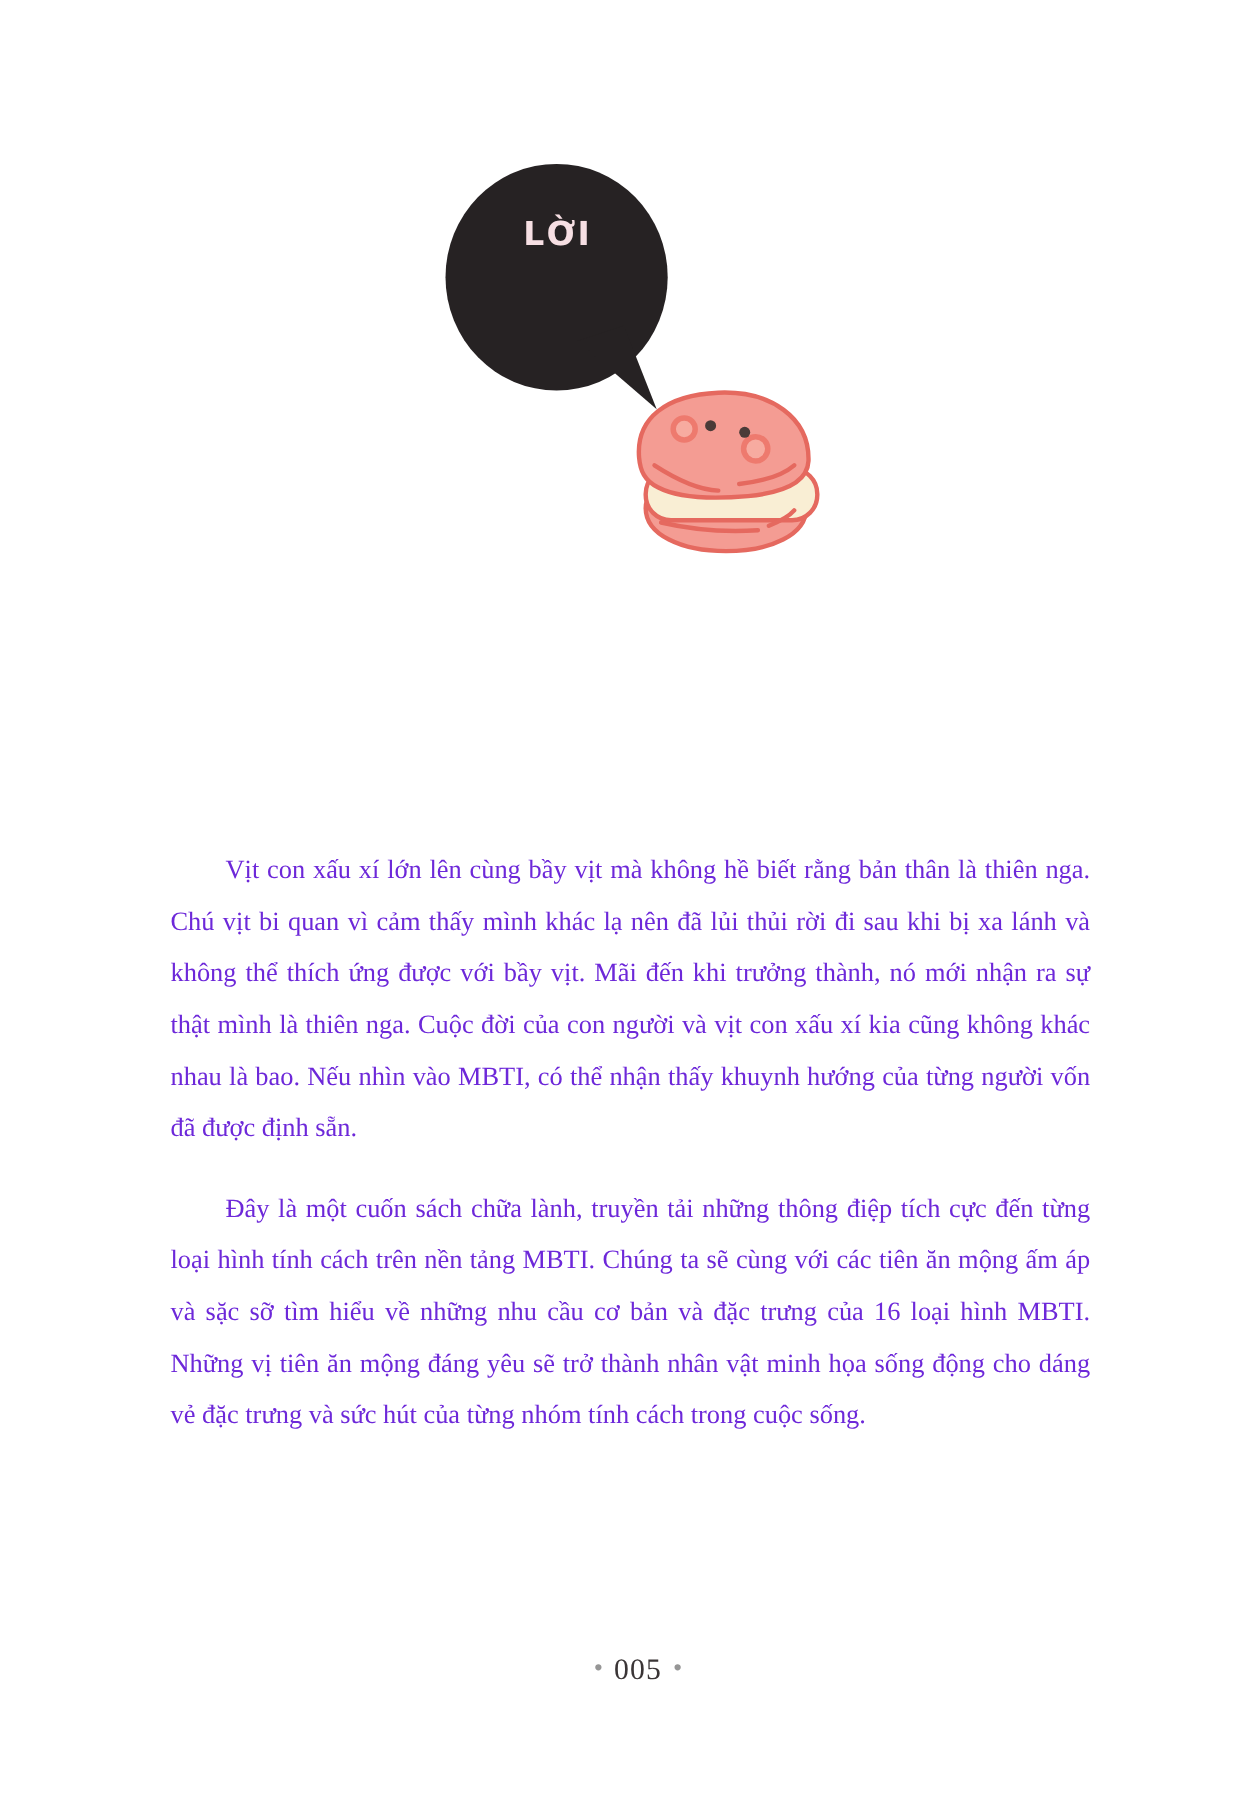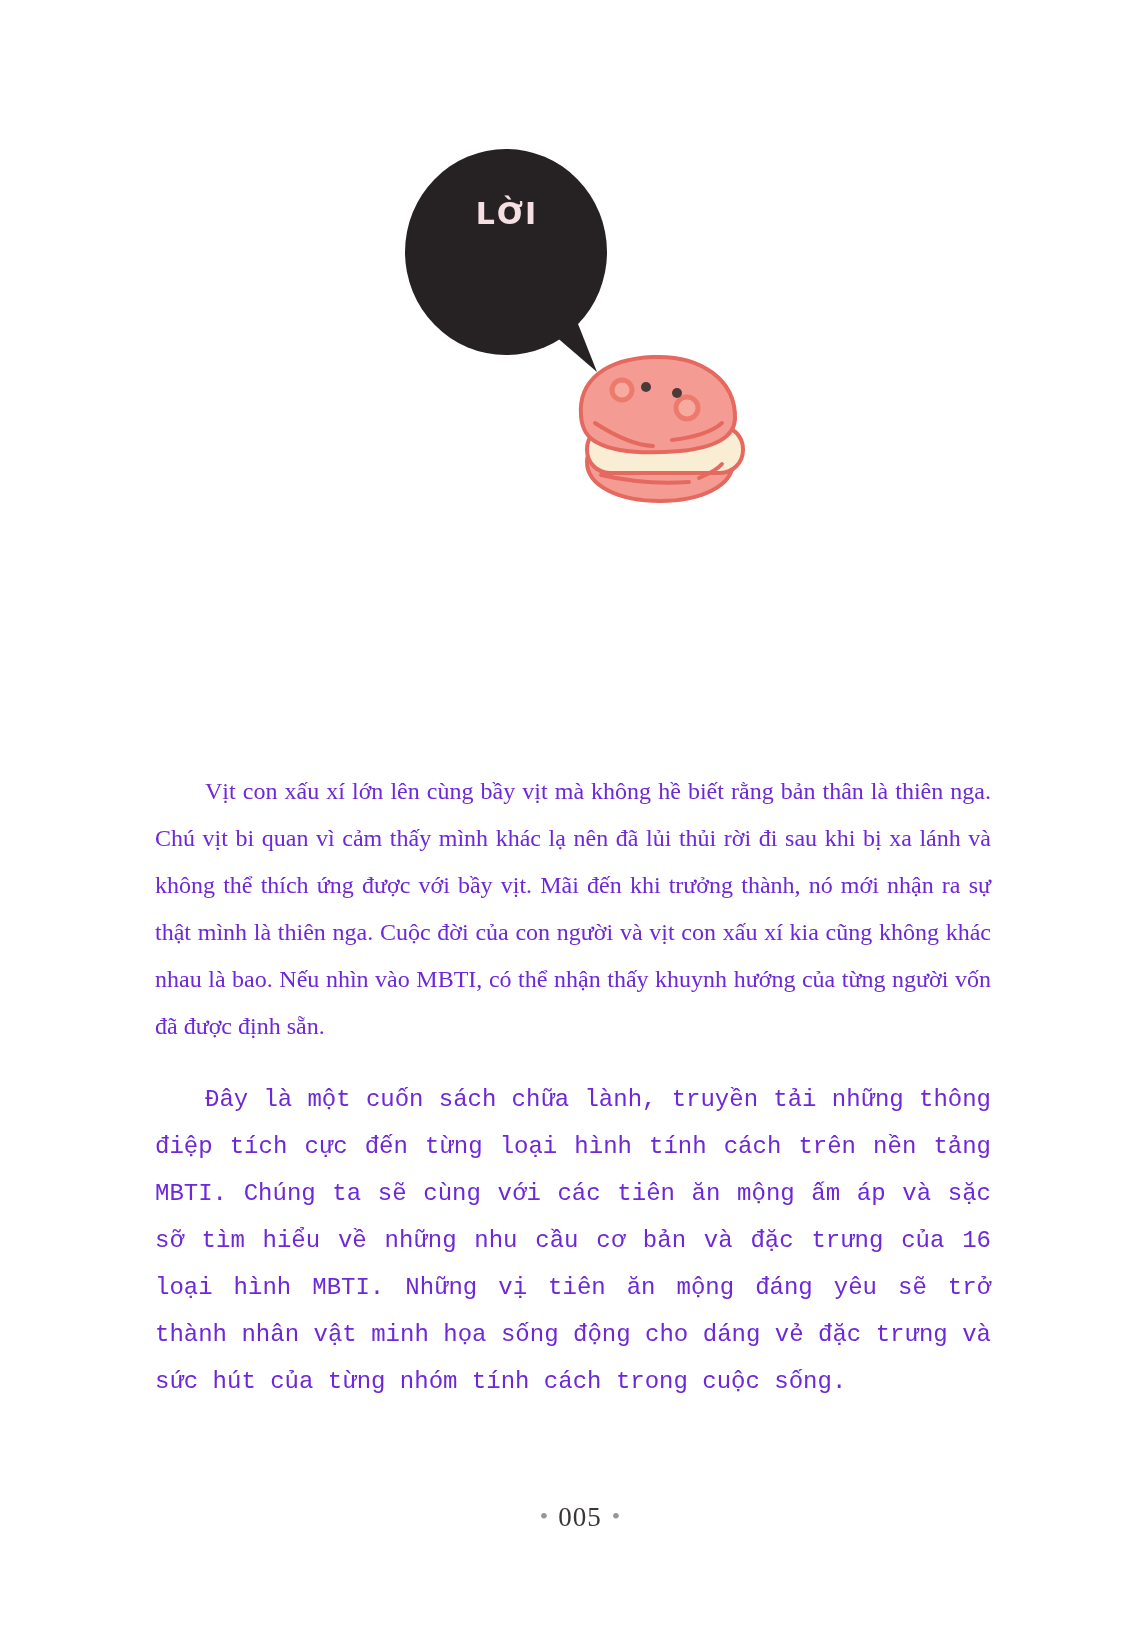--- a/index.html
+++ b/index.html
@@ -61,7 +61,7 @@
     text-indent: 50px;
     margin-bottom: 26px;
   }
-  .body-text p:last-child { margin-bottom: 0; font-family: Liberation Mono, monospace; }
+  .body-text p:last-child { margin-bottom: 0; }
   
   .page-footer {
     position: absolute;

